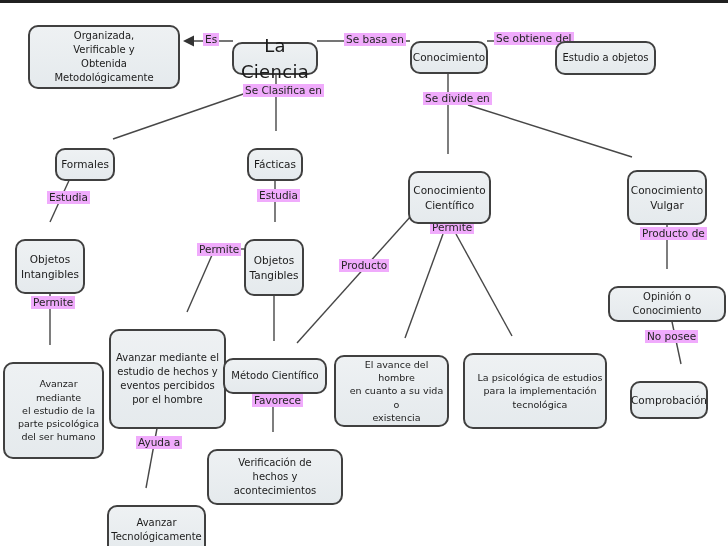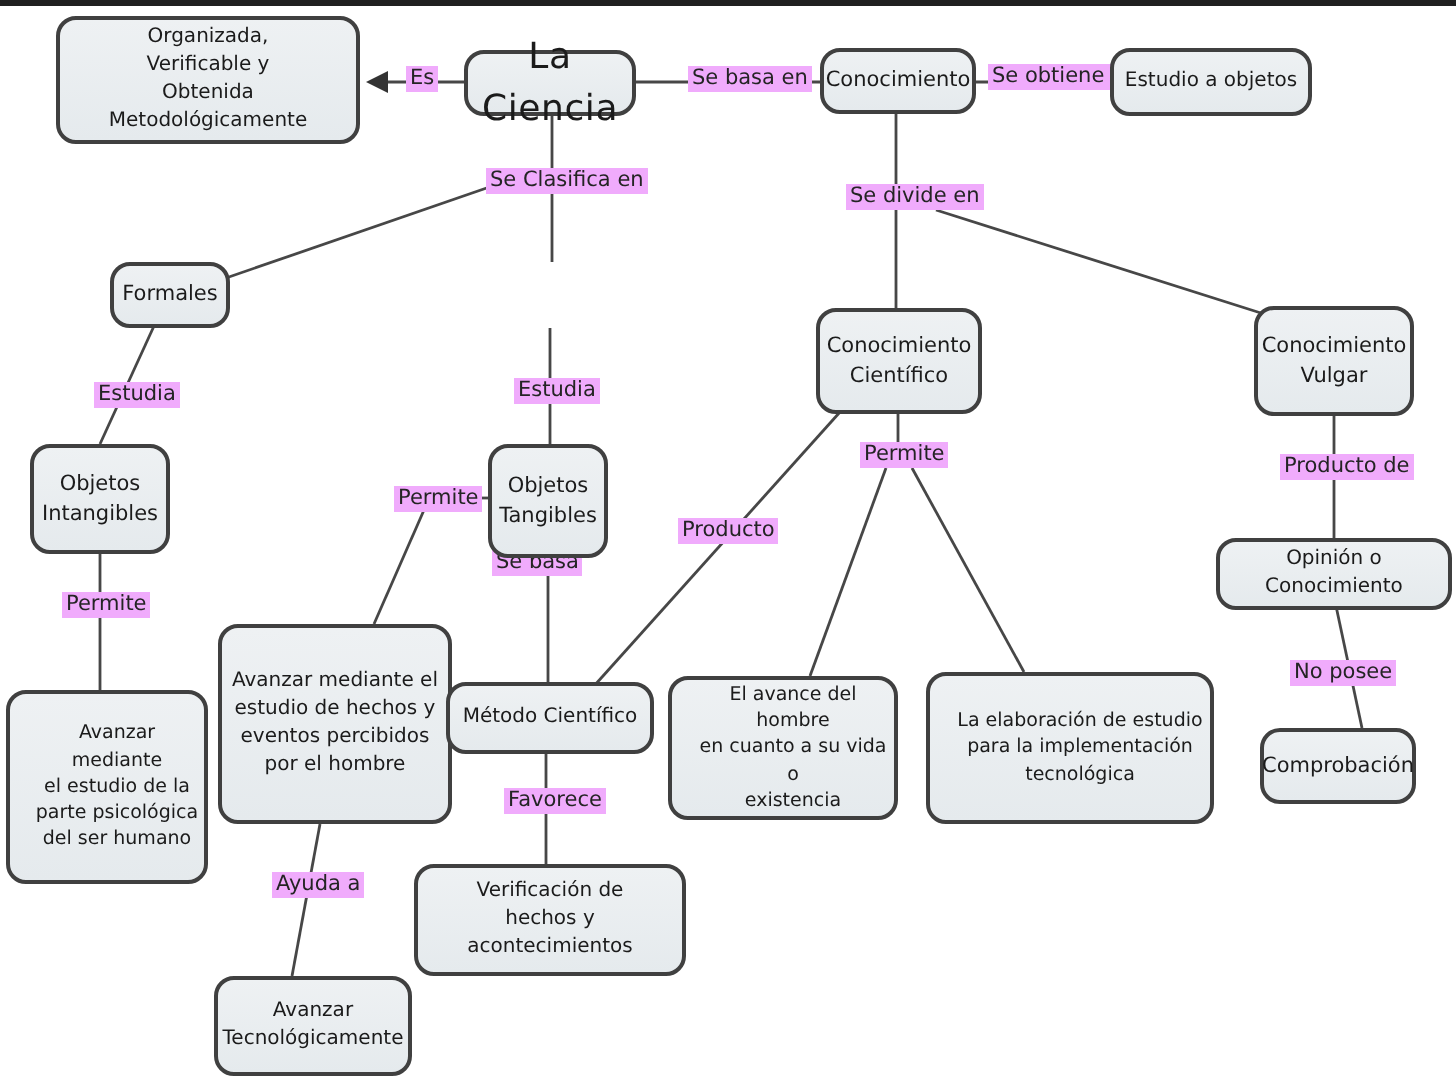--- a/index.html
+++ b/index.html
@@ -15,7 +15,7 @@
     border:2px solid #404040;border-radius:10px;
     display:flex;align-items:center;justify-content:center;
     text-align:center;white-space:pre-line;
-    font-size:10.5px;line-height:1.4;padding:1px 2px;
+    font-size:10.5px;line-height:1.4;padding:1px 2px;margin-top:17px;
   }
   .node.big{font-size:18px;font-weight:normal;letter-spacing:.3px;}
   .node.fs10{font-size:10px;}

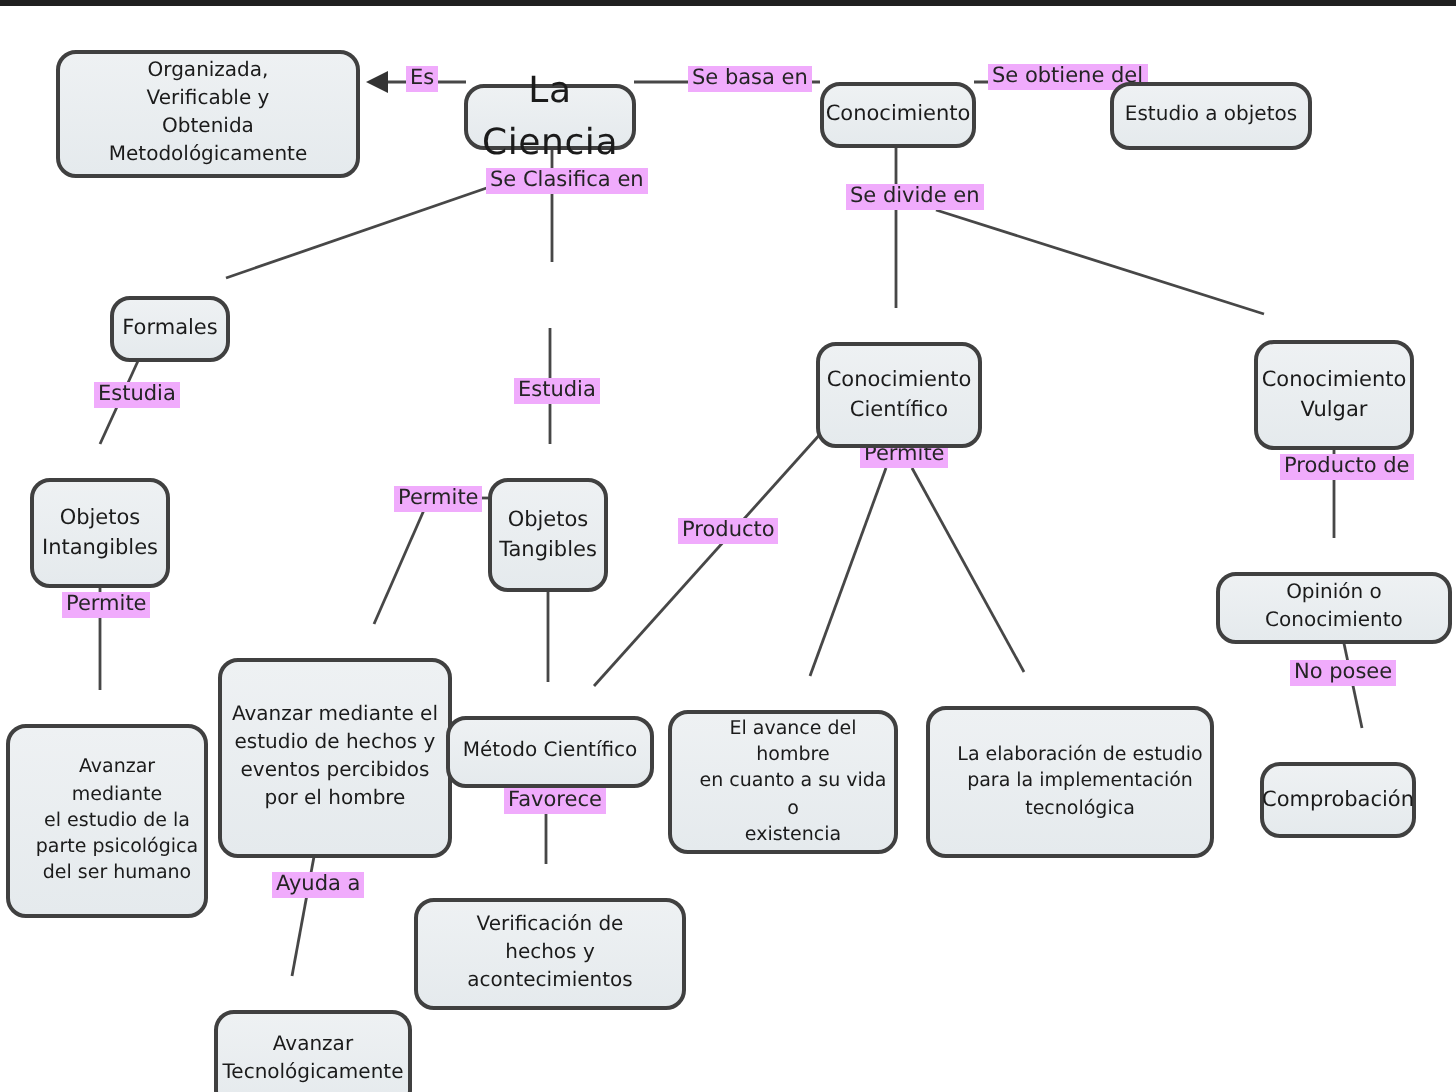--- a/index.html
+++ b/index.html
@@ -82,6 +82,7 @@
   <div class="node" style="left:410px;top:24px;width:78px;height:33px">Conocimiento</div>
   <div class="node fs10" style="left:555px;top:24px;width:101px;height:34px">Estudio a objetos</div>
   <div class="node" style="left:55px;top:131px;width:60px;height:33px">Formales</div>
+  <div class="node" style="left:247px;top:131px;width:56px;height:33px">Fácticas</div>
   <div class="node" style="left:408px;top:154px;width:83px;height:53px">Conocimiento
 Científico</div>
   <div class="node" style="left:627px;top:153px;width:80px;height:55px">Conocimiento

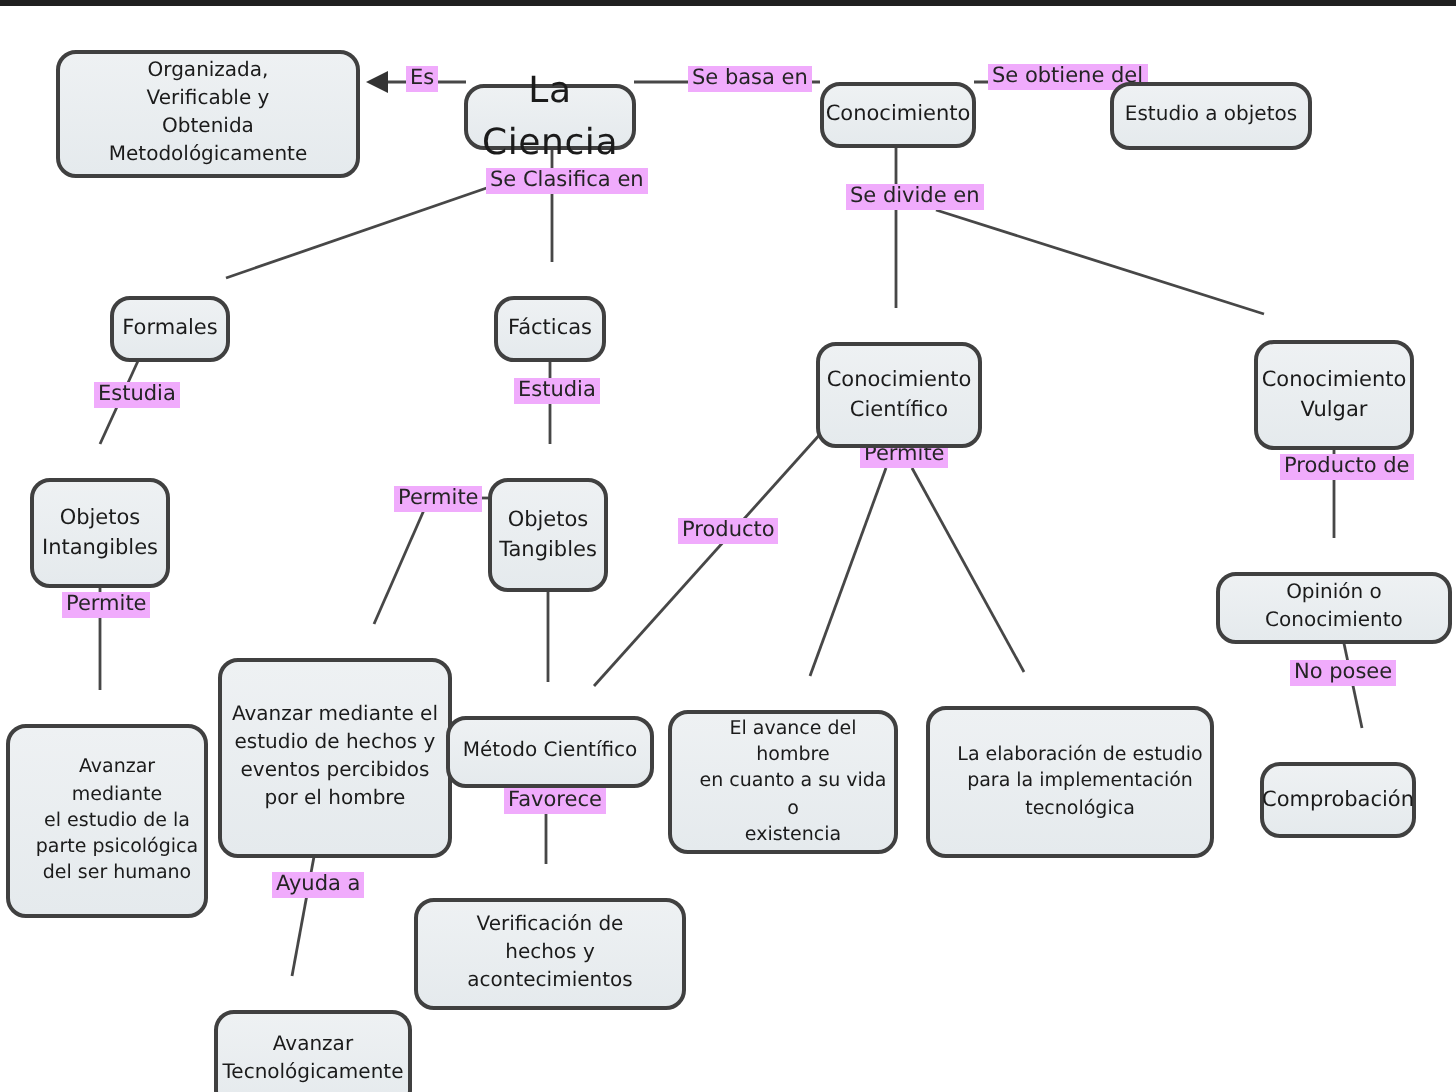--- a/index.html
+++ b/index.html
@@ -103,7 +103,7 @@
   <div class="node fs95" style="left:334px;top:338px;width:115px;height:72px">El avance del hombre
 en cuanto a su vida o
 existencia</div>
-  <div class="node fs95" style="left:463px;top:336px;width:144px;height:76px">La elaboración de estudio
+  <div class="node fs95" style="left:463px;top:336px;width:144px;height:76px">La psicológica de estudios
 para la implementación
 tecnológica</div>
   <div class="node fs10" style="left:608px;top:269px;width:118px;height:36px">Opinión o Conocimiento</div>

